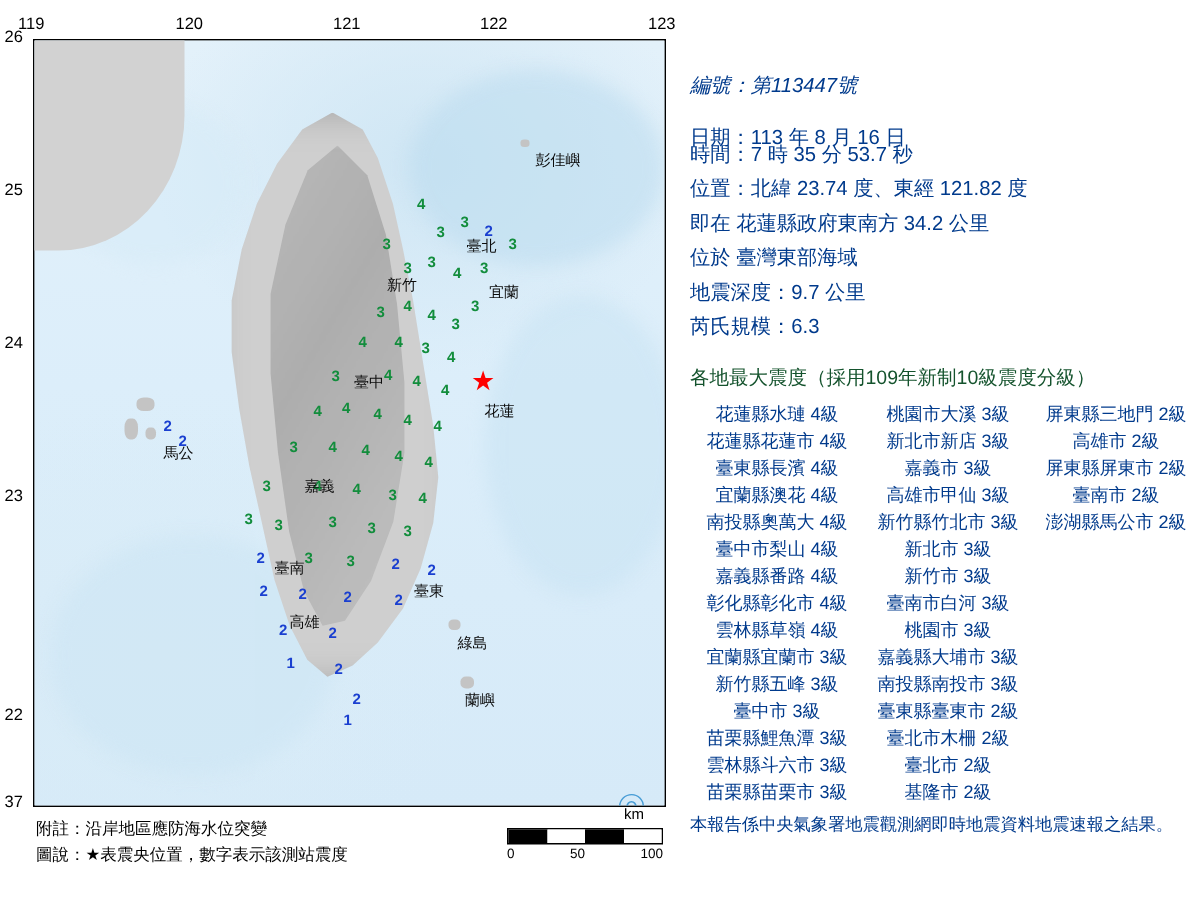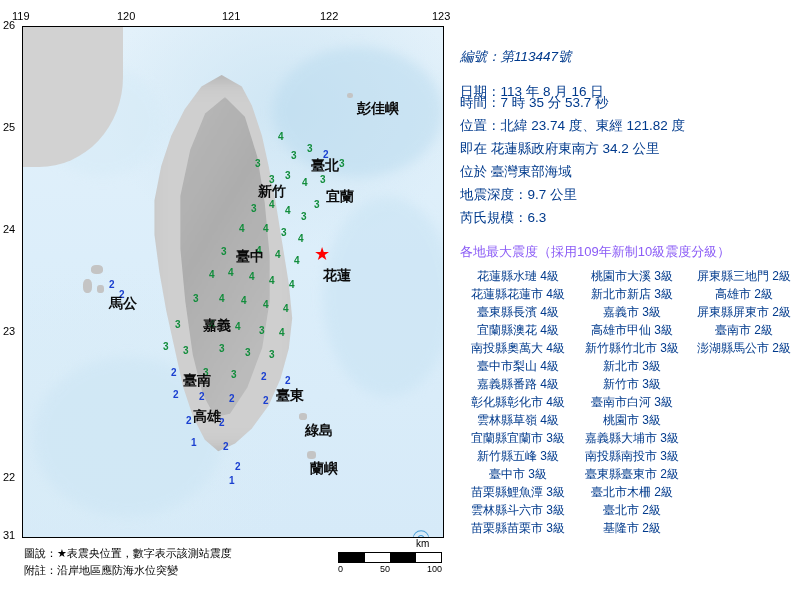--- a/index.html
+++ b/index.html
@@ -69,7 +69,7 @@
   .i-green{color:#128d3c;}
   .i-blue{color:#1a3fd0;}
   .place{
-    position:absolute;font-size:14px;color:#0b0b0b;font-weight:bold;
+    position:absolute;font-size:10px;color:#0b0b0b;font-weight:normal;
   }
   
   #legend{

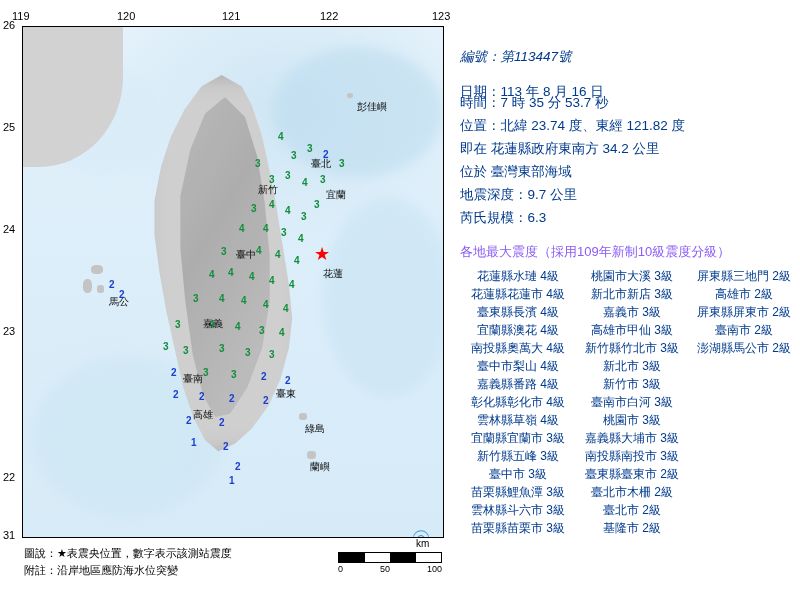--- a/index.html
+++ b/index.html
@@ -102,7 +102,7 @@
     position:absolute;left:0;font-size:13.5px;color:#003a8c;white-space:nowrap;
   }
   #intensity-head{
-    position:absolute;left:0;font-size:13px;color:#8b5cf6;white-space:nowrap;
+    position:absolute;left:0;font-size:13px;color:#14532d;white-space:nowrap;
   }
   #intensity-table{
     position:absolute;left:0;top:268px;width:340px;

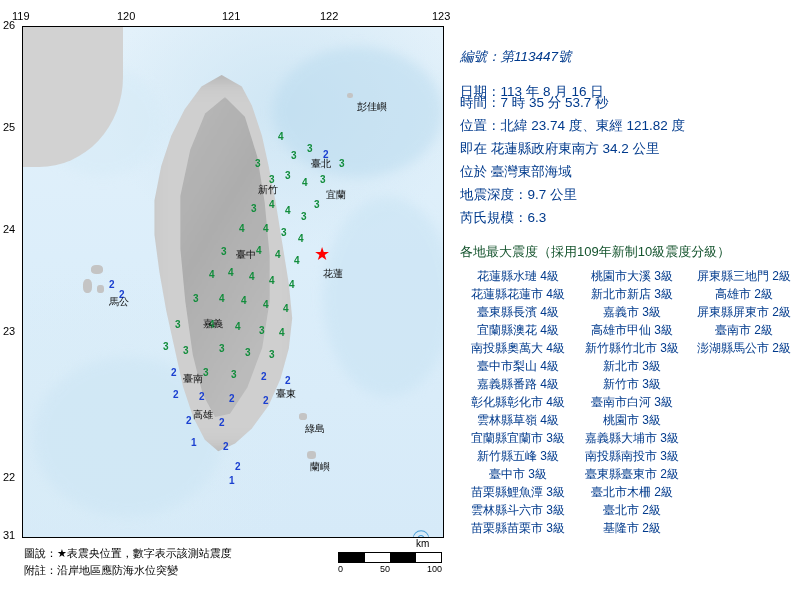--- a/index.html
+++ b/index.html
@@ -237,7 +237,7 @@
       <div class="axis-lbl" style="left: 3px; top: 223px;">24</div>
       <div class="axis-lbl" style="left: 3px; top: 325px;">23</div>
       <div class="axis-lbl" style="left: 3px; top: 427px; margin-top: 44px;">22</div>
-      <div class="axis-lbl" style="left: 3px; top: 529px;">31</div>
+      <div class="axis-lbl" style="left: 3px; top: 529px;">37</div>
     </div>
 
   <div id="legend">

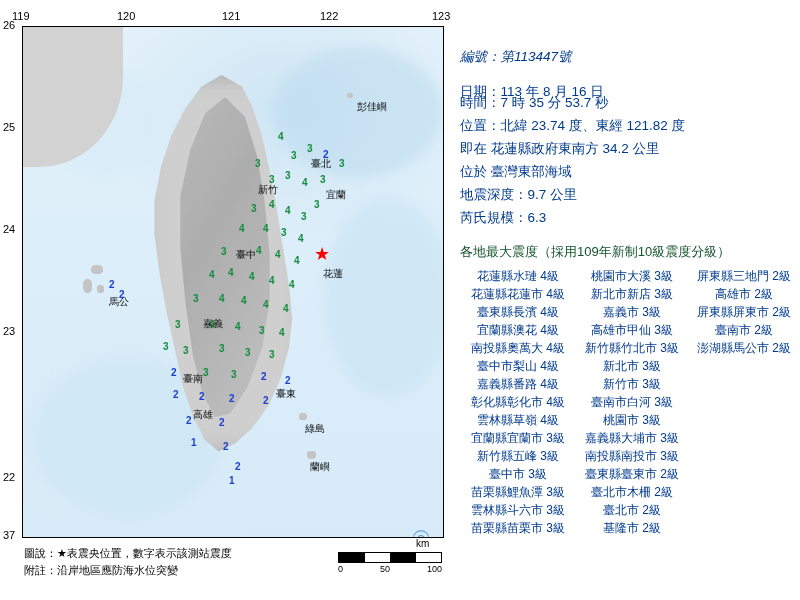--- a/index.html
+++ b/index.html
@@ -320,6 +320,7 @@
       <div>基隆市 2級</div>
       <div></div>
     </div>
+  <div id="footnote">本報告係中央氣象署地震觀測網即時地震資料地震速報之結果。</div>
 </div>
 
 </body></html>

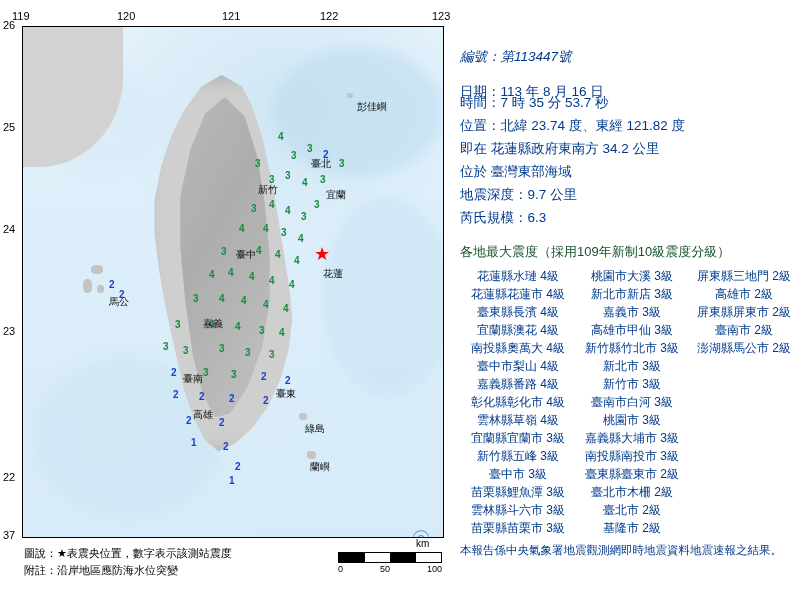--- a/index.html
+++ b/index.html
@@ -241,8 +241,8 @@
     </div>
 
   <div id="legend">
+    <div>附註：沿岸地區應防海水位突變</div>
     <div>圖說：★表震央位置，數字表示該測站震度</div>
-    <div>附註：沿岸地區應防海水位突變</div>
   </div>
 
   <div id="km-label">km</div>

